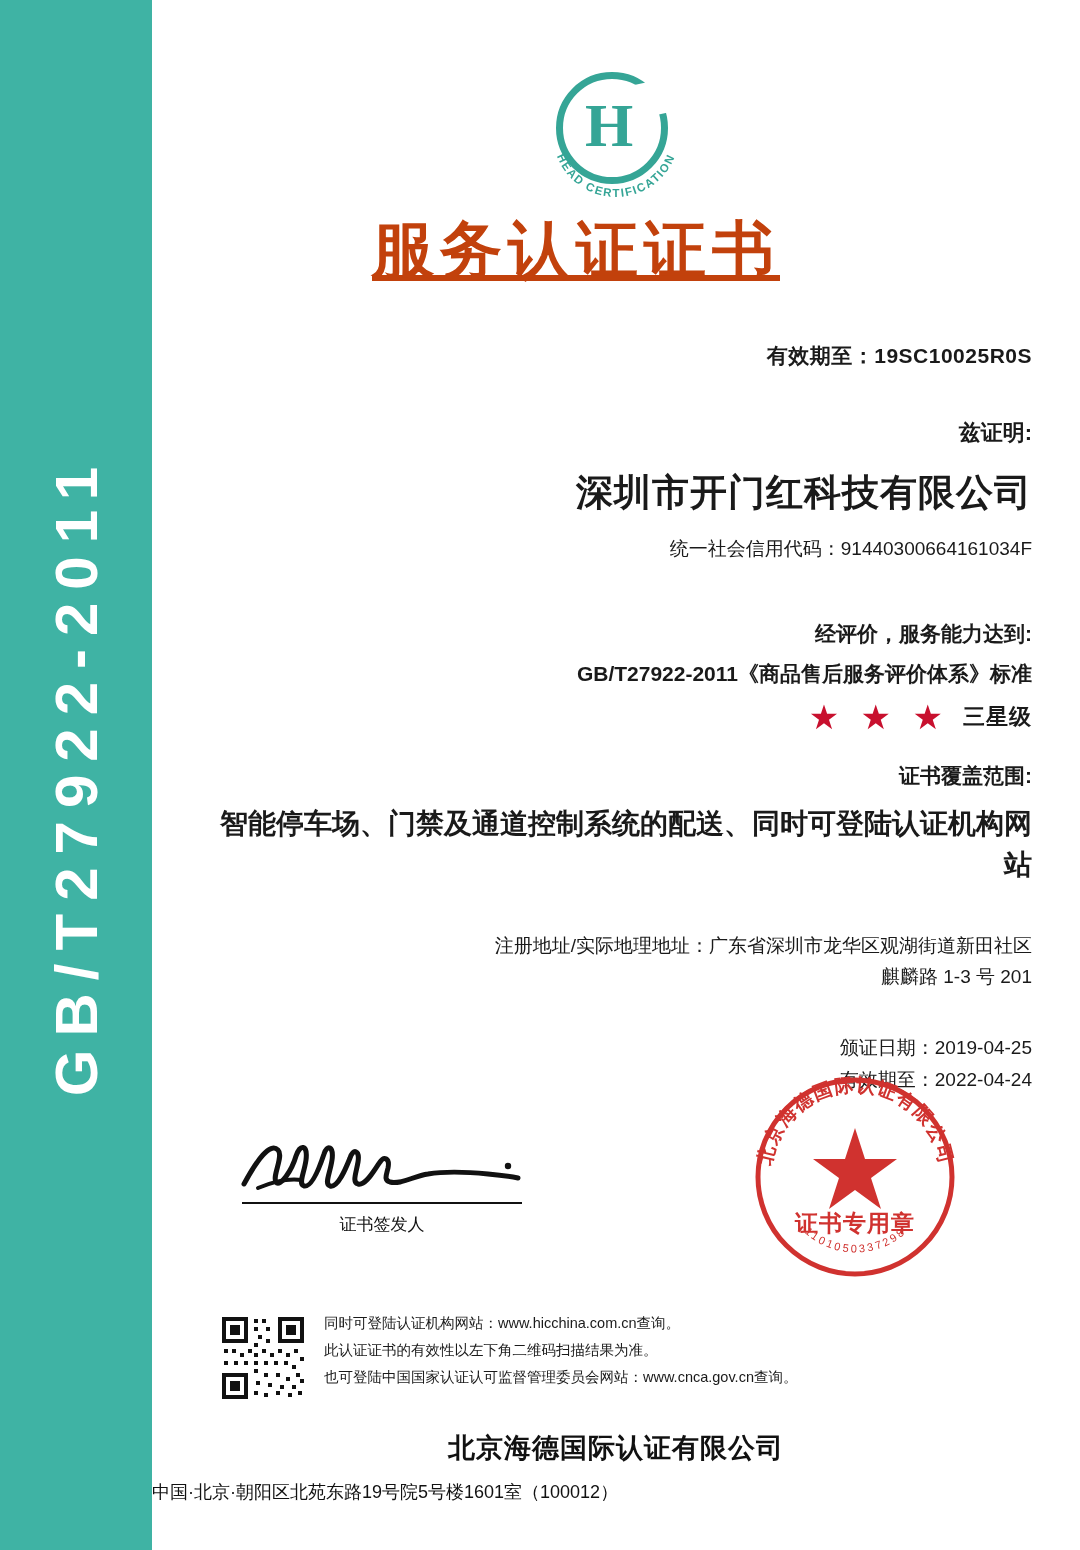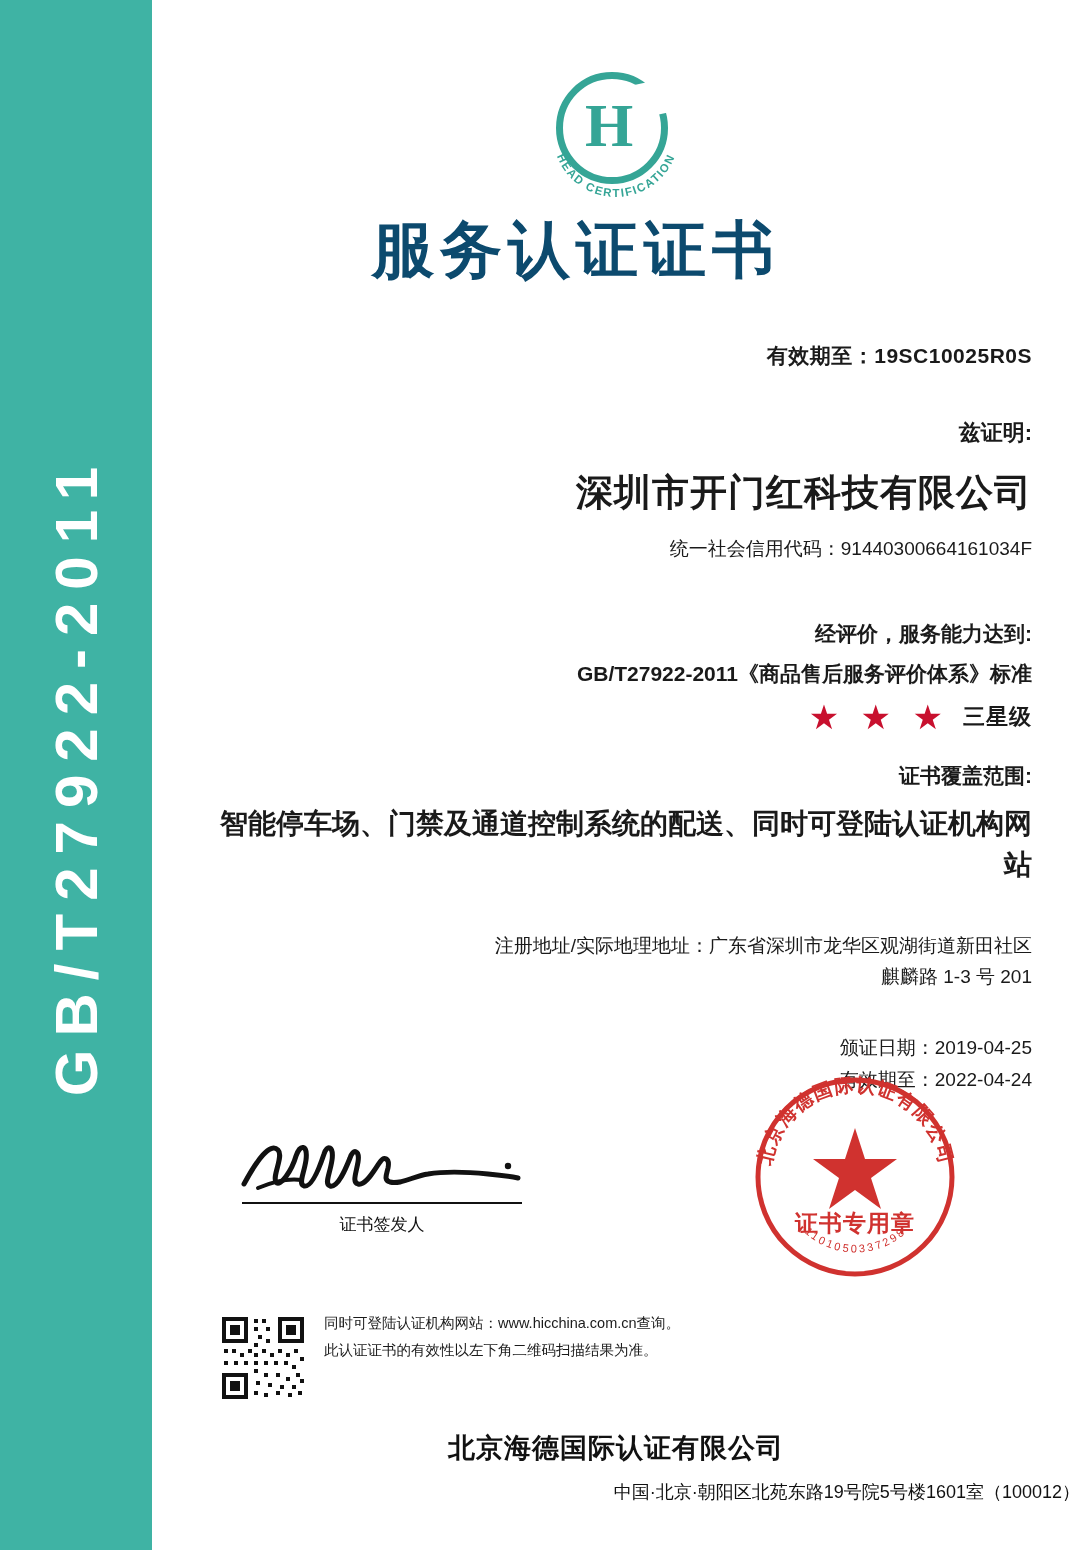--- a/index.html
+++ b/index.html
@@ -115,8 +115,9 @@
     font-size: 62px;
     font-weight: bold;
     letter-spacing: 6px;
-    color: #0c4a6e;
+    color: #c2410c;
     font-family: "Liberation Sans", sans-serif;
+    text-decoration: underline;
   }
   
   .body-block {

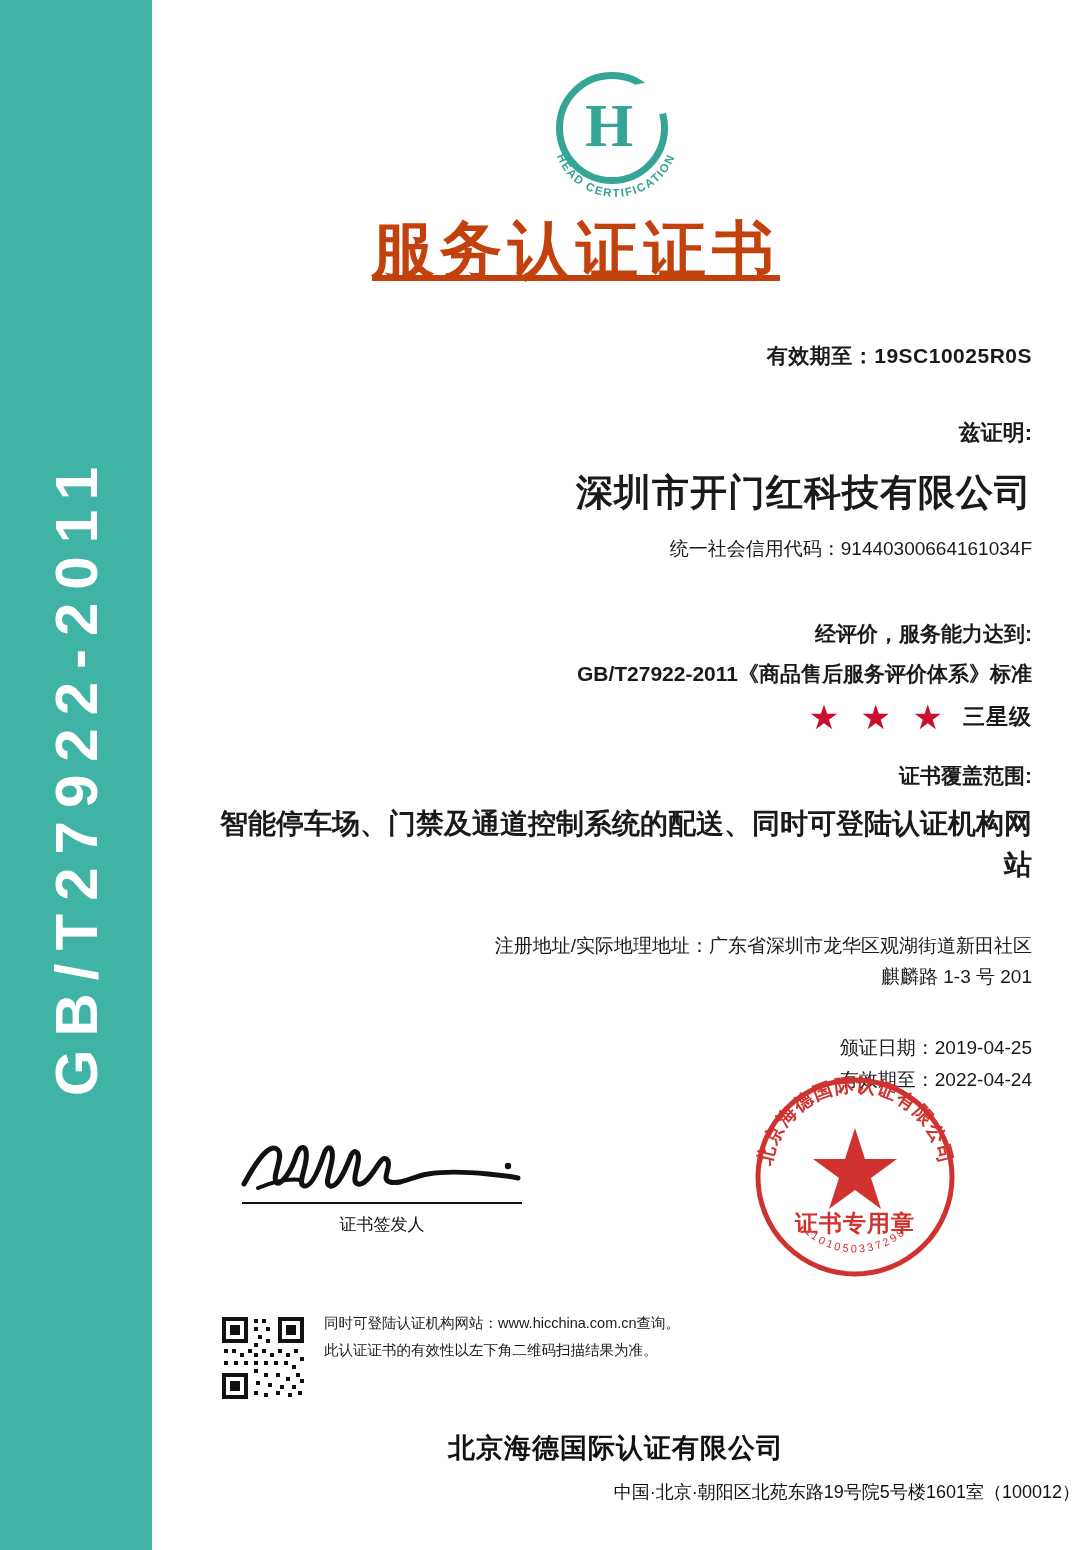--- a/index.html
+++ b/index.html
@@ -422,6 +422,7 @@
     <div class="footer-notes">
       <div>同时可登陆认证机构网站：www.hicchina.com.cn查询。</div>
       <div>此认证证书的有效性以左下角二维码扫描结果为准。</div>
+      <div>也可登陆中国国家认证认可监督管理委员会网站：www.cnca.gov.cn查询。</div>
     </div>
 
     <div class="footer-org">北京海德国际认证有限公司</div>

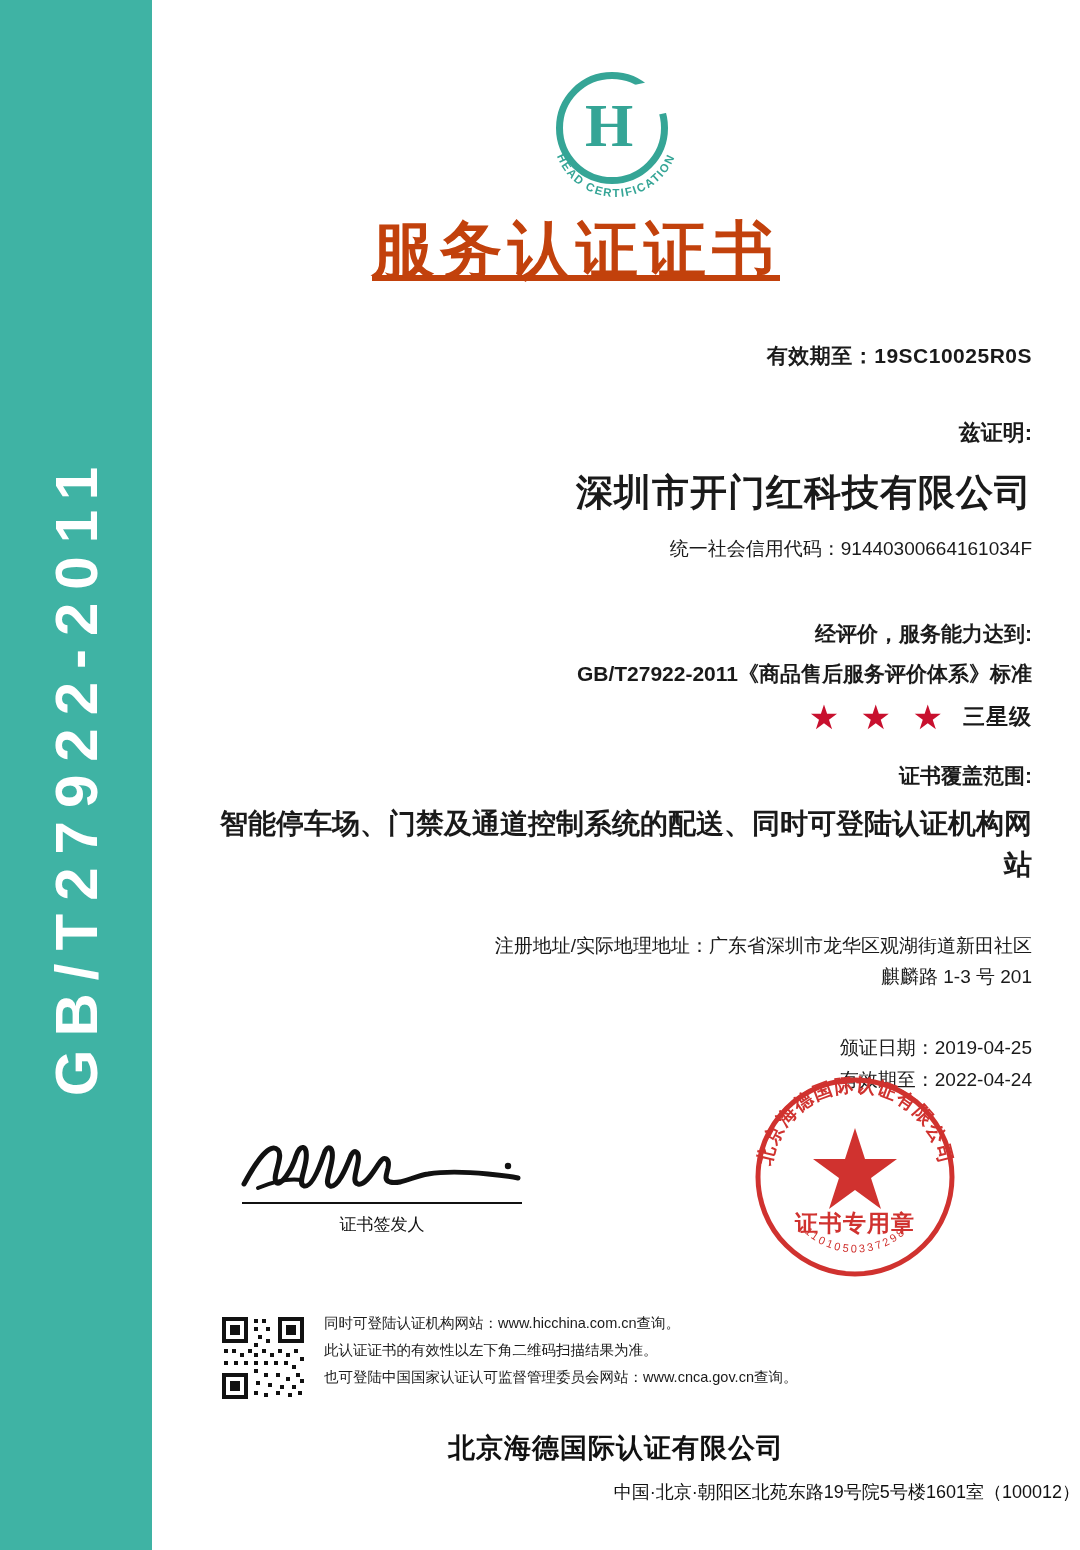--- a/index.html
+++ b/index.html
@@ -272,7 +272,7 @@
     left: 0;
     top: 1480px;
     width: 928px;
-    text-align: right;
+    text-align: left;
     font-size: 18px;
     color: #111;
   }

